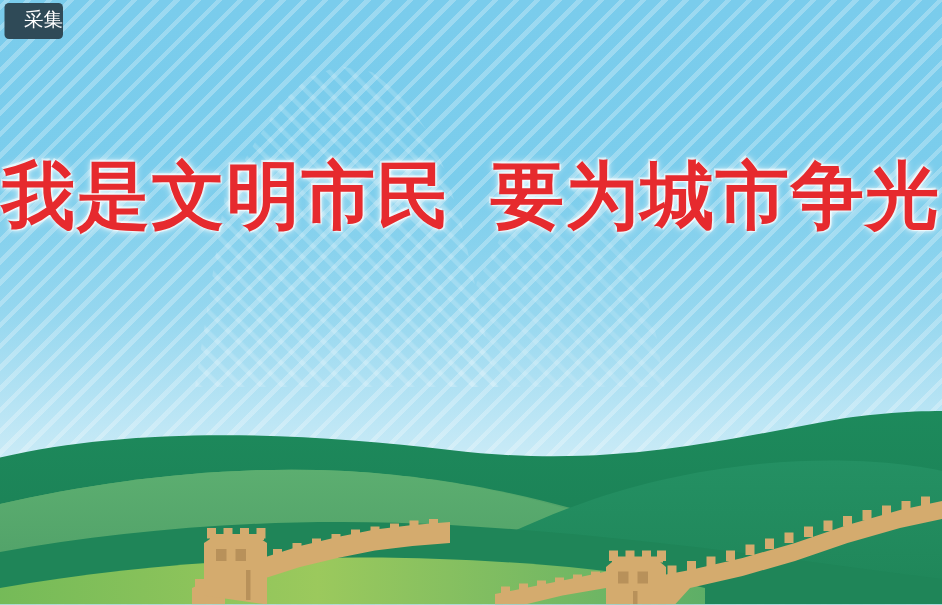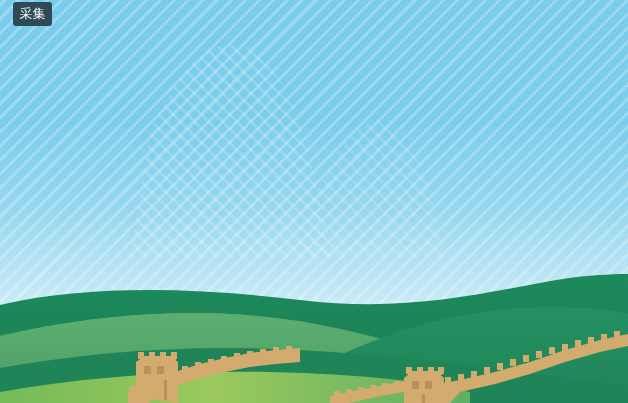--- a/index.html
+++ b/index.html
@@ -102,7 +102,7 @@
   
   .capture-button {
     position: absolute;
-    left: 13px;
+    left: 3px;
     top: 2px;
     width: 39px;
     height: 24px;
@@ -111,7 +111,7 @@
     color: #ffffff;
     font-size: 13px;
     line-height: 24px;
-    text-align: center;
+    text-align: right;
     font-family: "DejaVu Sans", "Liberation Sans", sans-serif;
     cursor: pointer;
     z-index: 40;

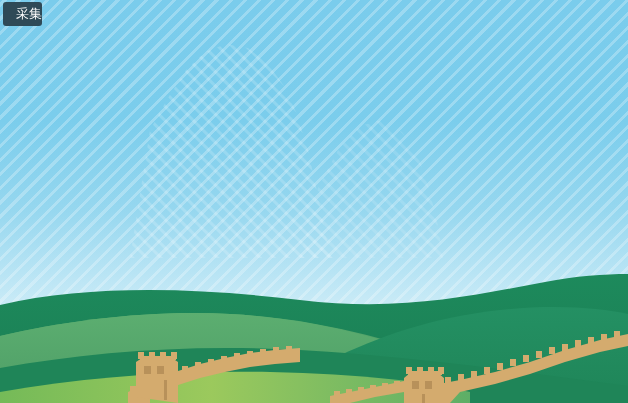--- a/index.html
+++ b/index.html
@@ -262,6 +262,7 @@
   </svg>
 
   <div class="slogan-block">
+    <span class="slogan-line"><span>我是文明市民</span><span class="slogan-gap"></span><span>要为城市争光</span></span>
   </div>
 
   <div class="capture-button">采集</div>

